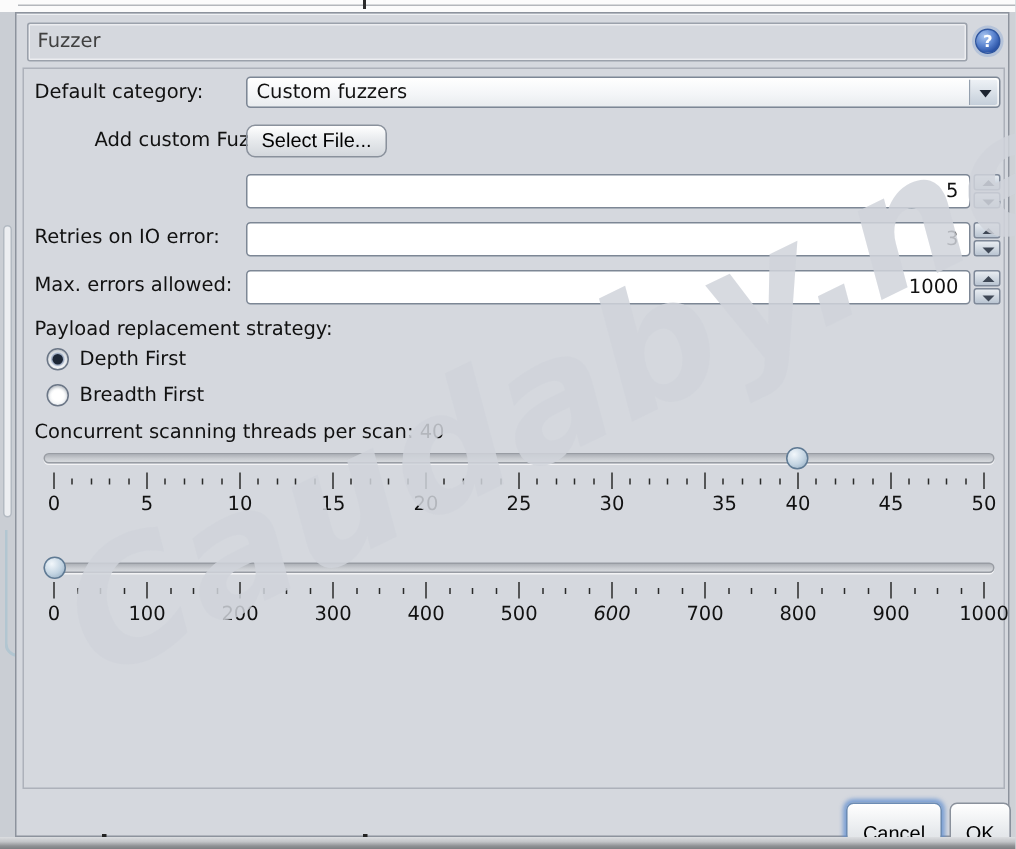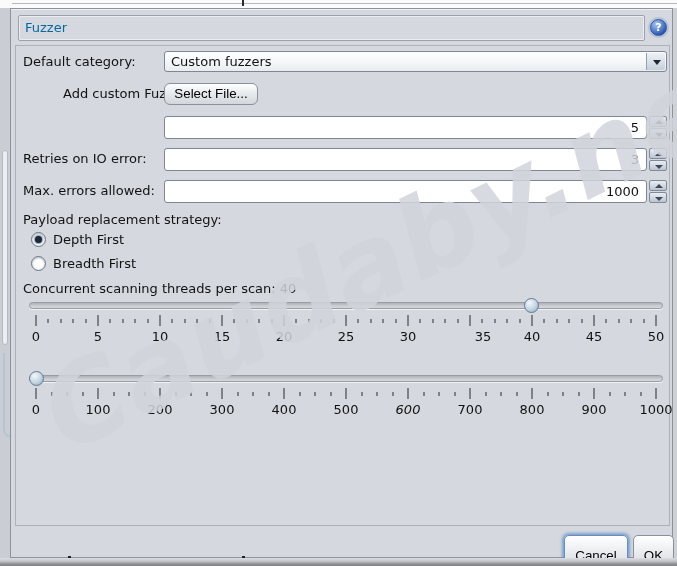--- a/index.html
+++ b/index.html
@@ -29,7 +29,7 @@
   .title-box { position:absolute; left:7px; top:6px; width:627px; height:26px;
     border:1px solid #9ba1ab; border-radius:2px;
     box-shadow:inset 0 0 0 1px rgba(255,255,255,.55);
-    color:#0369a1; line-height:24px; padding-left:6px; }
+    color:#404040; line-height:24px; padding-left:6px; }
   .help-btn { position:absolute; left:639px; top:10px; width:17px; height:17px; border-radius:50%;
     background:radial-gradient(circle at 35% 28%, #a9c6f0 0%, #5b84cf 45%, #2c55a8 75%, #23448a 100%);
     border:1px solid #2f56a0; box-shadow:0 0 0 2px rgba(100,140,205,.28);

